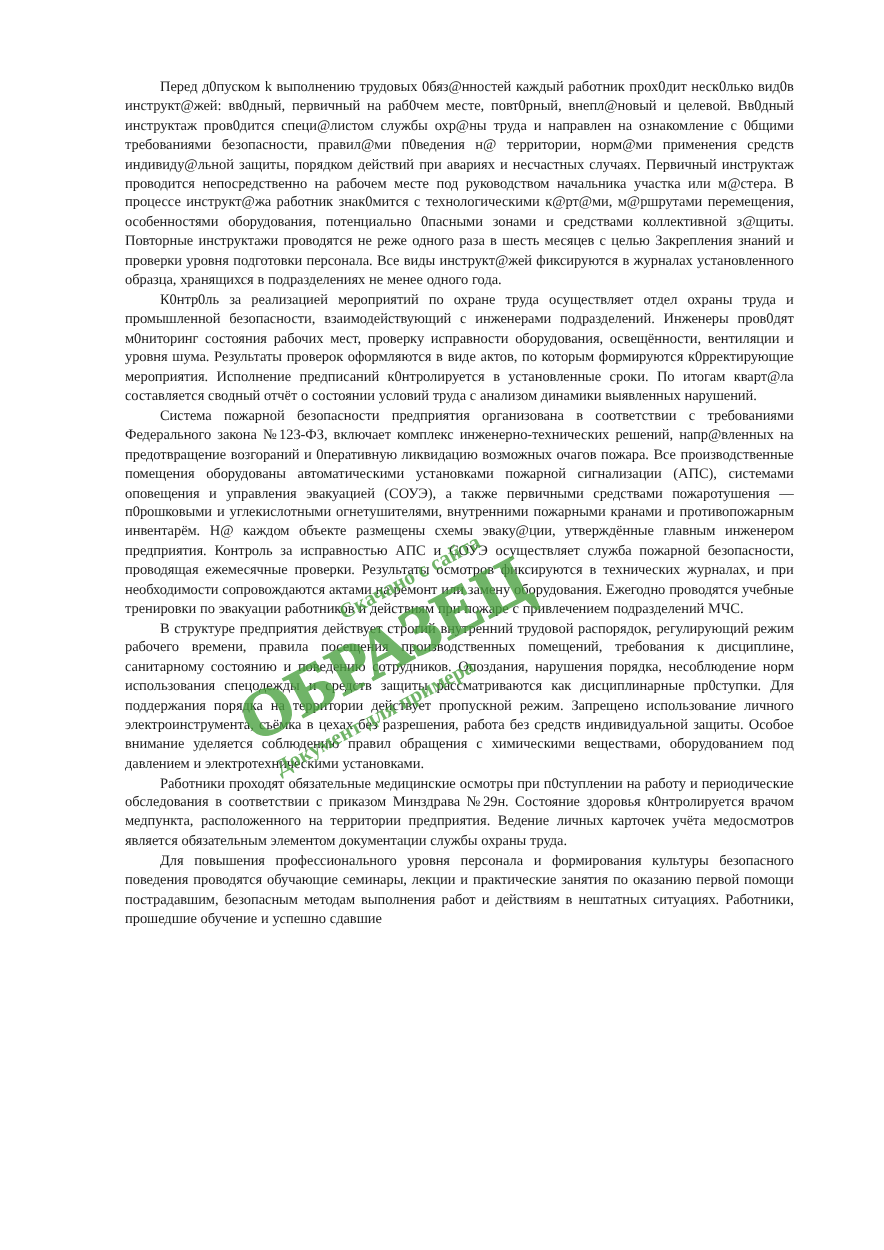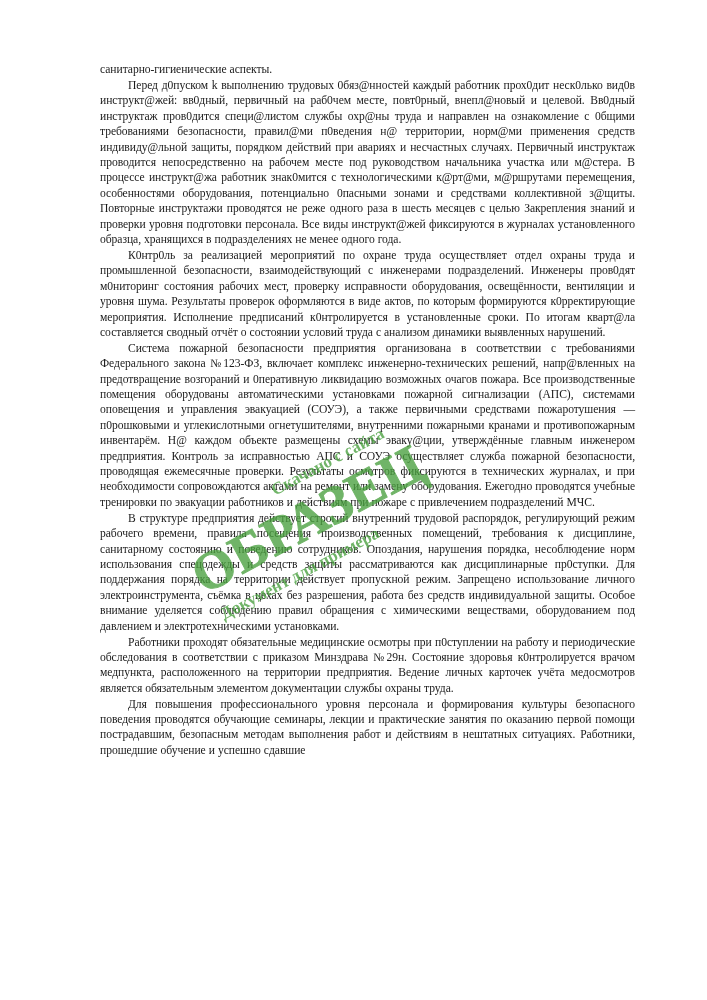--- a/index.html
+++ b/index.html
@@ -91,7 +91,6 @@
 <div class="page">
 
   <div class="doc-body">
-    <p class="para noindent">санитарно-гигиенические аспекты.</p>
     <p class="para">Перед д0пуском k выполнению трудовых 0бяз@нностей каждый работник прох0дит неск0лько вид0в инструкт@жей: вв0дный, первичный на раб0чем месте, повт0рный, внепл@новый и целевой. Вв0дный инструктаж пров0дится специ@листом службы охр@ны труда и направлен на ознакомление с 0бщими требованиями безопасности, правил@ми п0ведения н@ территории, норм@ми применения средств индивиду@льной защиты, порядком действий при авариях и несчастных случаях. Первичный инструктаж проводится непосредственно на рабочем месте под руководством начальника участка или м@стера. В процессе инструкт@жа работник знак0мится с технологическими к@рт@ми, м@ршрутами перемещения, особенностями оборудования, потенциально 0пасными зонами и средствами коллективной з@щиты. Повторные инструктажи проводятся не реже одного раза в шесть месяцев с целью Закрепления знаний и проверки уровня подготовки персонала. Все виды инструкт@жей фиксируются в журналах установленного образца, хранящихся в подразделениях не менее одного года.</p>
     <p class="para">К0нтр0ль за реализацией мероприятий по охране труда осуществляет отдел охраны труда и промышленной безопасности, взаимодействующий с инженерами подразделений. Инженеры пров0дят м0ниторинг состояния рабочих мест, проверку исправности оборудования, освещённости, вентиляции и уровня шума. Результаты проверок оформляются в виде актов, по которым формируются к0рректирующие мероприятия. Исполнение предписаний к0нтролируется в установленные сроки. По итогам кварт@ла составляется сводный отчёт о состоянии условий труда с анализом динамики выявленных нарушений.</p>
     <p class="para">Система пожарной безопасности предприятия организована в соответствии с требованиями Федерального закона №123-ФЗ, включает комплекс инженерно-технических решений, напр@вленных на предотвращение возгораний и 0перативную ликвидацию возможных очагов пожара. Все производственные помещения оборудованы автоматическими установками пожарной сигнализации (АПС), системами оповещения и управления эвакуацией (СОУЭ), а также первичными средствами пожаротушения — п0рошковыми и углекислотными огнетушителями, внутренними пожарными кранами и противопожарным инвентарём. Н@ каждом объекте размещены схемы эваку@ции, утверждённые главным инженером предприятия. Контроль за исправностью АПС и СОУЭ осуществляет служба пожарной безопасности, проводящая ежемесячные проверки. Результаты осмотров фиксируются в технических журналах, и при необходимости сопровождаются актами на ремонт или замену оборудования. Ежегодно проводятся учебные тренировки по эвакуации работников и действиям при пожаре с привлечением подразделений МЧС.</p>

